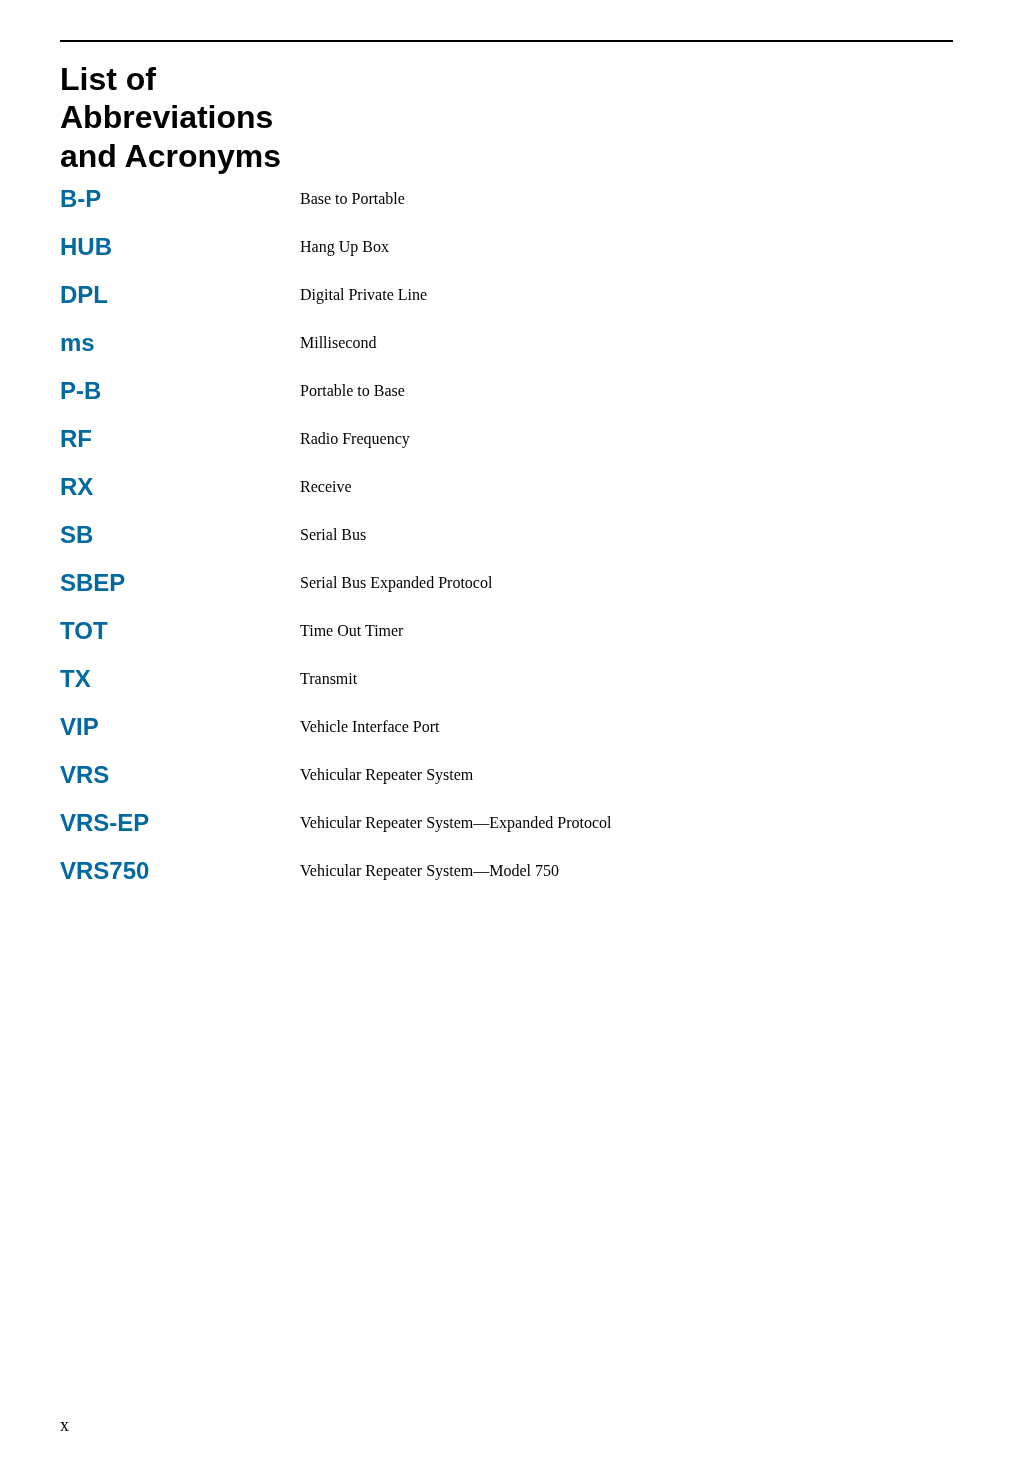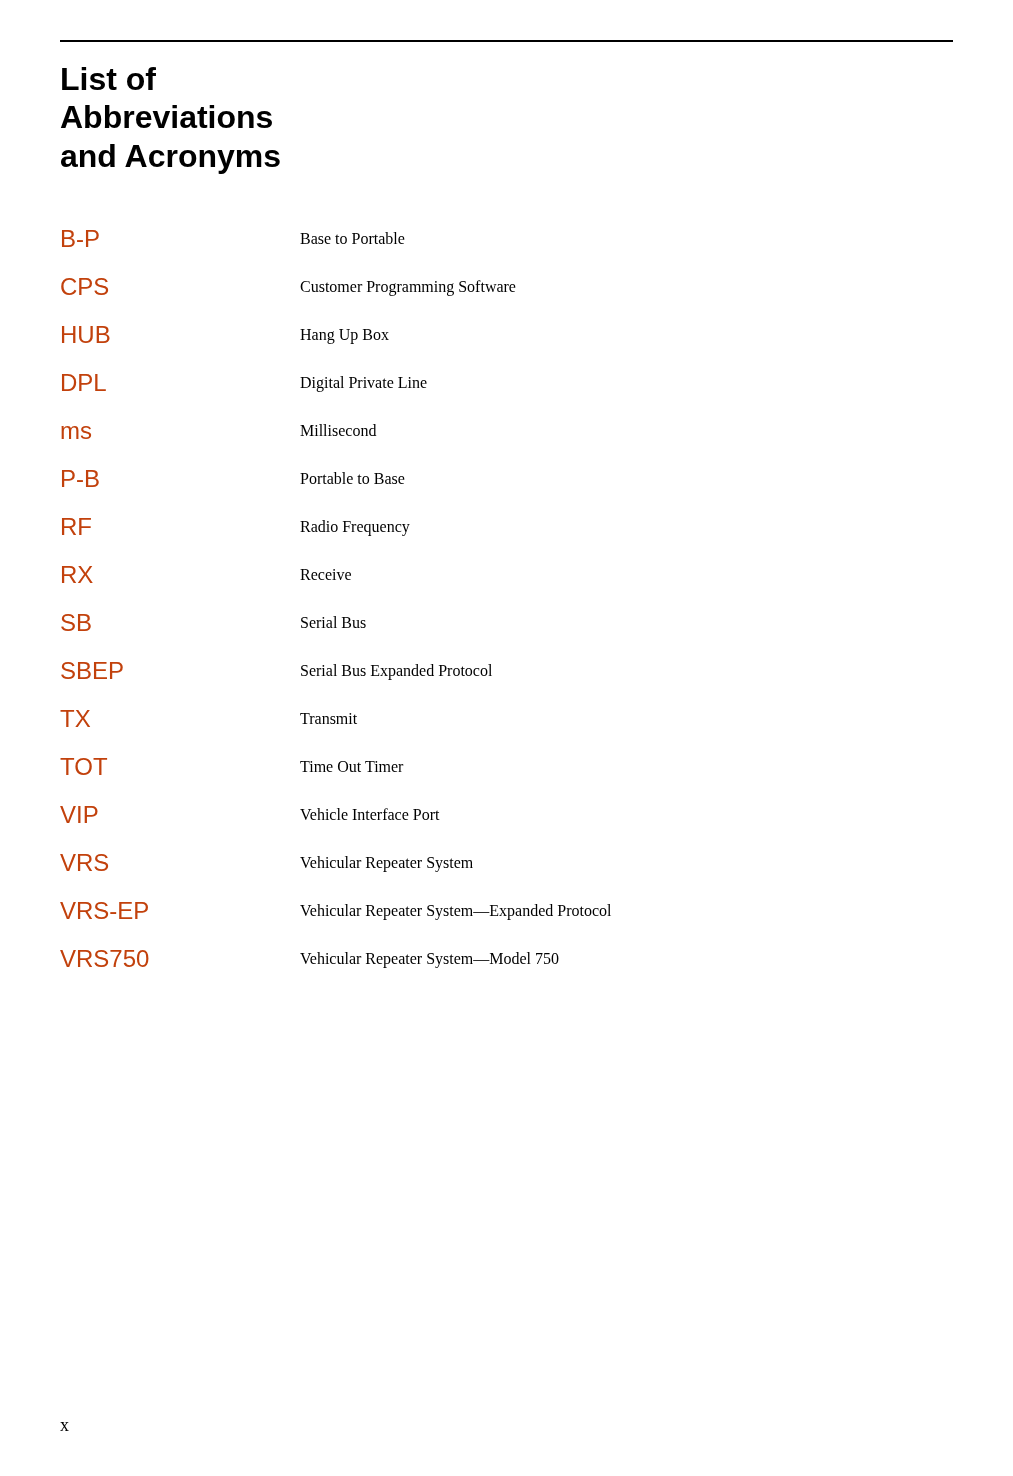--- a/index.html
+++ b/index.html
@@ -36,7 +36,6 @@
       font-size: 32px;
       line-height: 1.2;
       color: #000000;
-      margin-bottom: 40px;
     }
 
     .acronym-table {

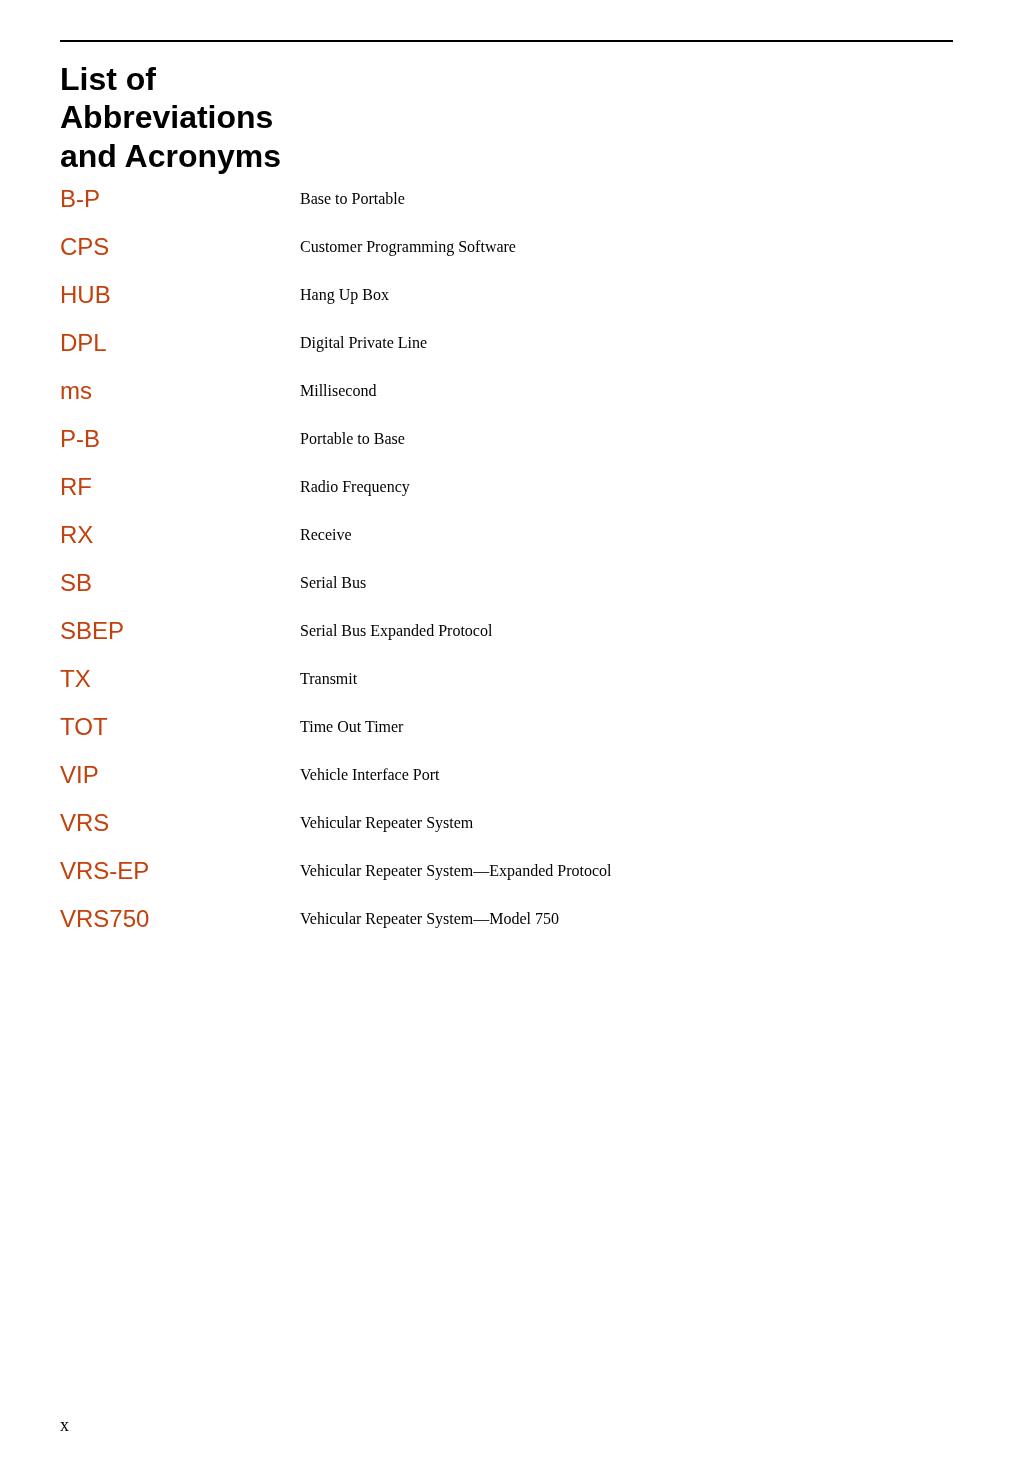--- a/index.html
+++ b/index.html
@@ -55,9 +55,9 @@
     .acronym-col {
       width: 240px;
       font-family: Arial, Helvetica, sans-serif;
-      font-weight: normal;
+      font-weight: bold;
       font-size: 24px;
-      color: #c2410c;
+      color: #0369a1;
       padding-right: 20px;
     }
 

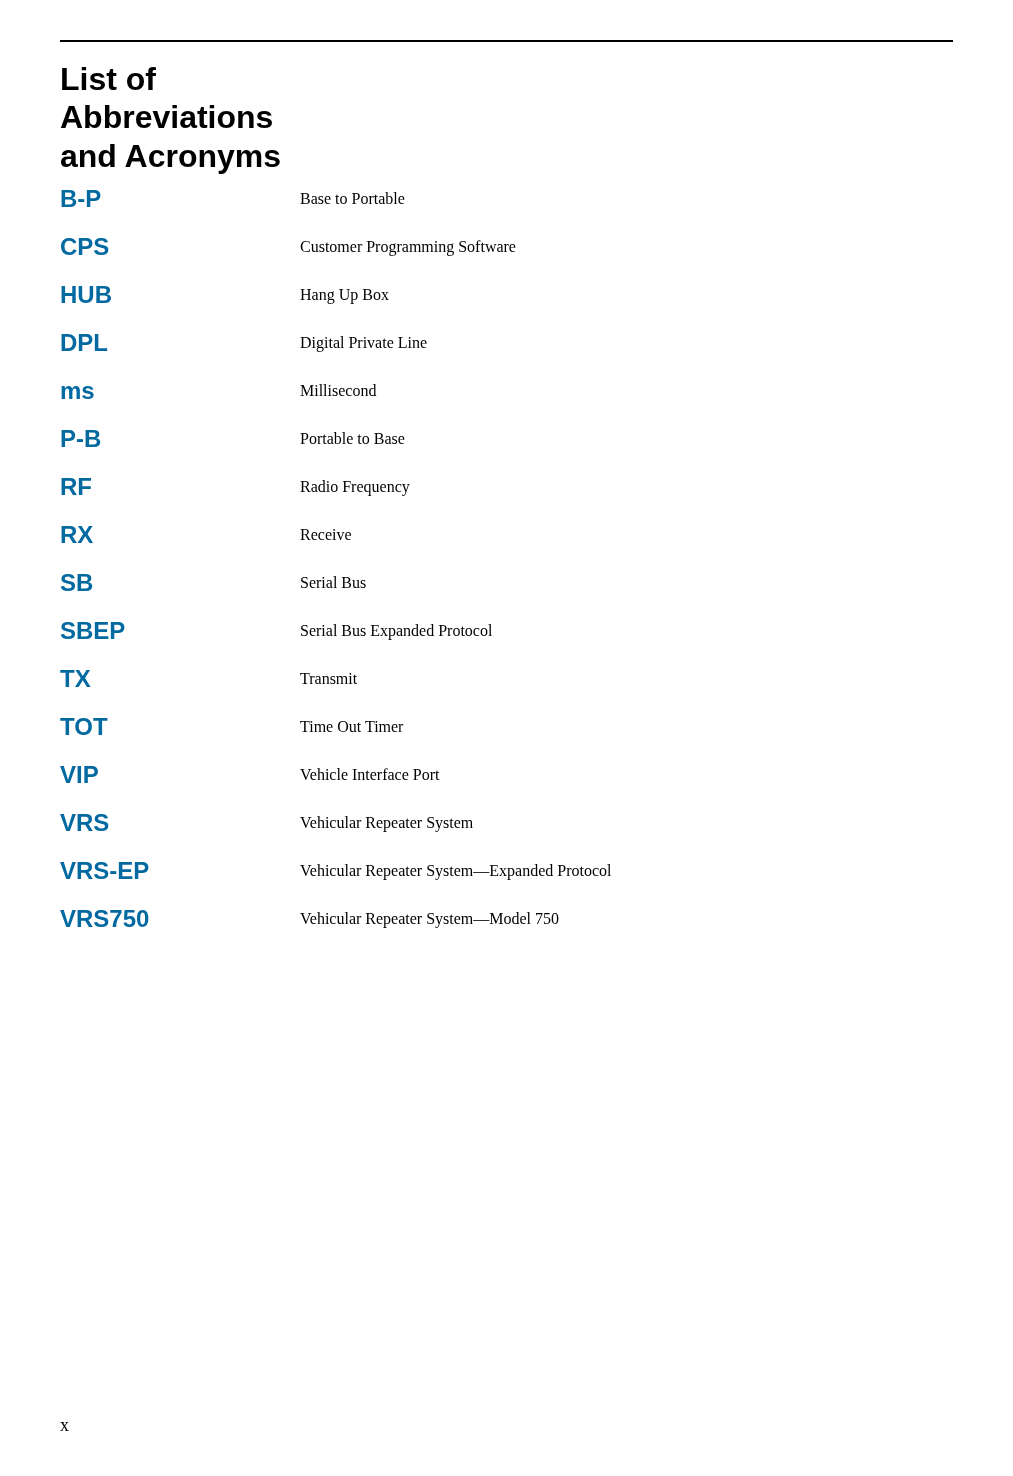--- a/index.html
+++ b/index.html
@@ -95,10 +95,6 @@
           <td class="definition-col">Base to Portable</td>
         </tr>
         <tr>
-          <td class="acronym-col">CPS</td>
-          <td class="definition-col">Customer Programming Software</td>
-        </tr>
-        <tr>
           <td class="acronym-col">HUB</td>
           <td class="definition-col">Hang Up Box</td>
         </tr>

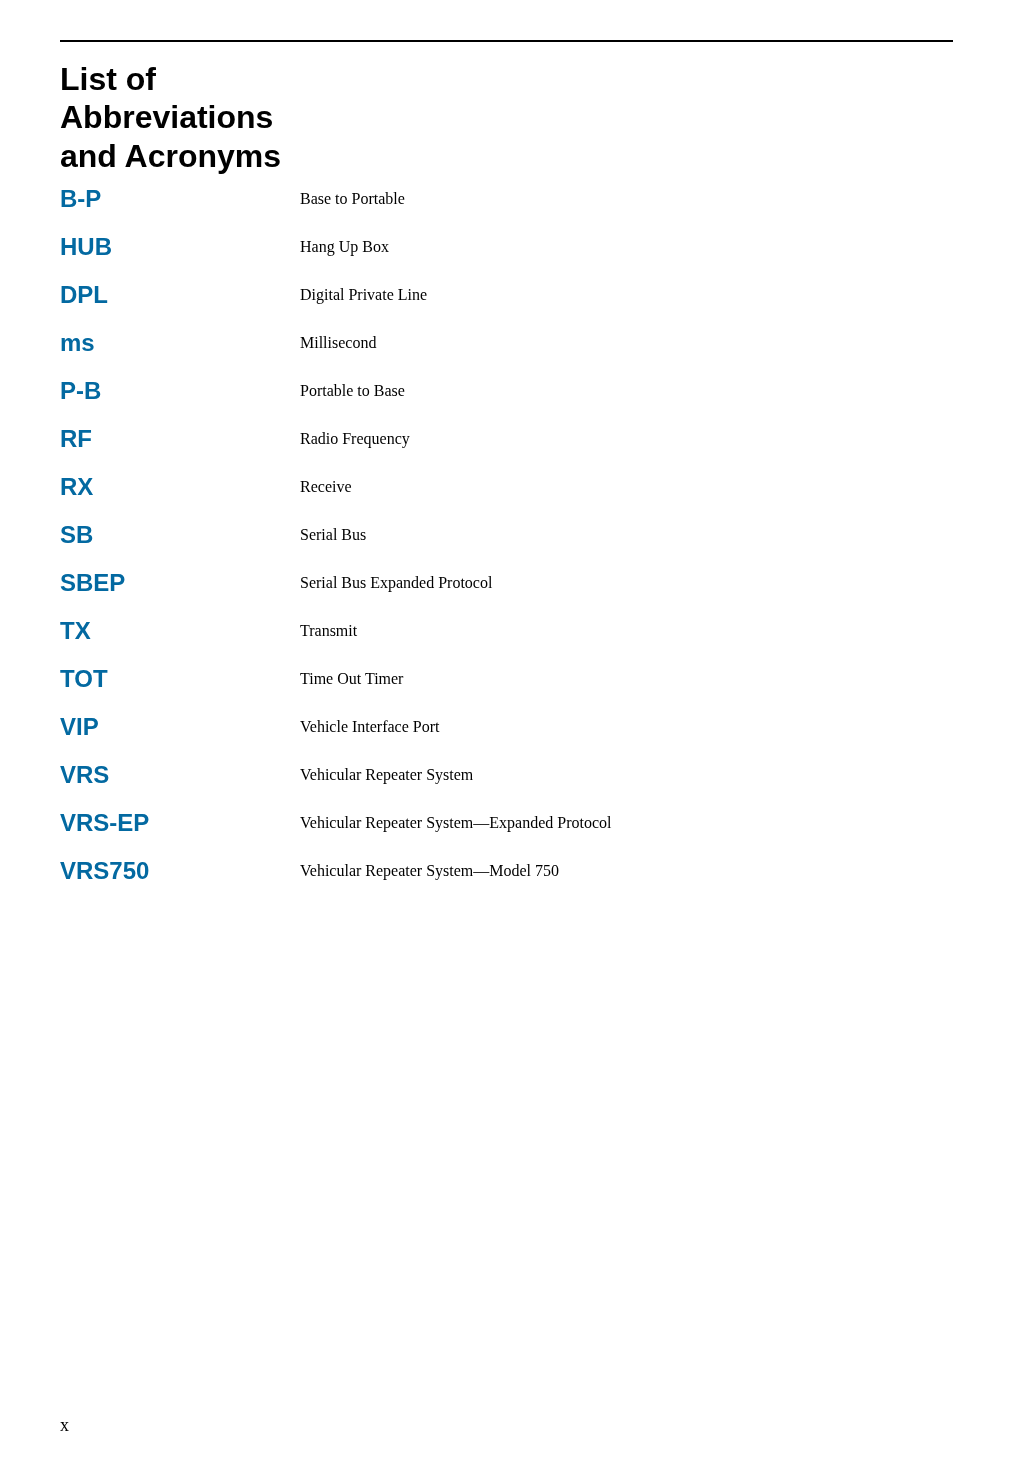--- a/index.html
+++ b/index.html
@@ -127,12 +127,12 @@
           <td class="definition-col">Serial Bus Expanded Protocol</td>
         </tr>
         <tr>
+          <td class="acronym-col">TOT</td>
+          <td class="definition-col">Time Out Timer</td>
+        </tr>
+        <tr>
           <td class="acronym-col">TX</td>
           <td class="definition-col">Transmit</td>
-        </tr>
-        <tr>
-          <td class="acronym-col">TOT</td>
-          <td class="definition-col">Time Out Timer</td>
         </tr>
         <tr>
           <td class="acronym-col">VIP</td>

